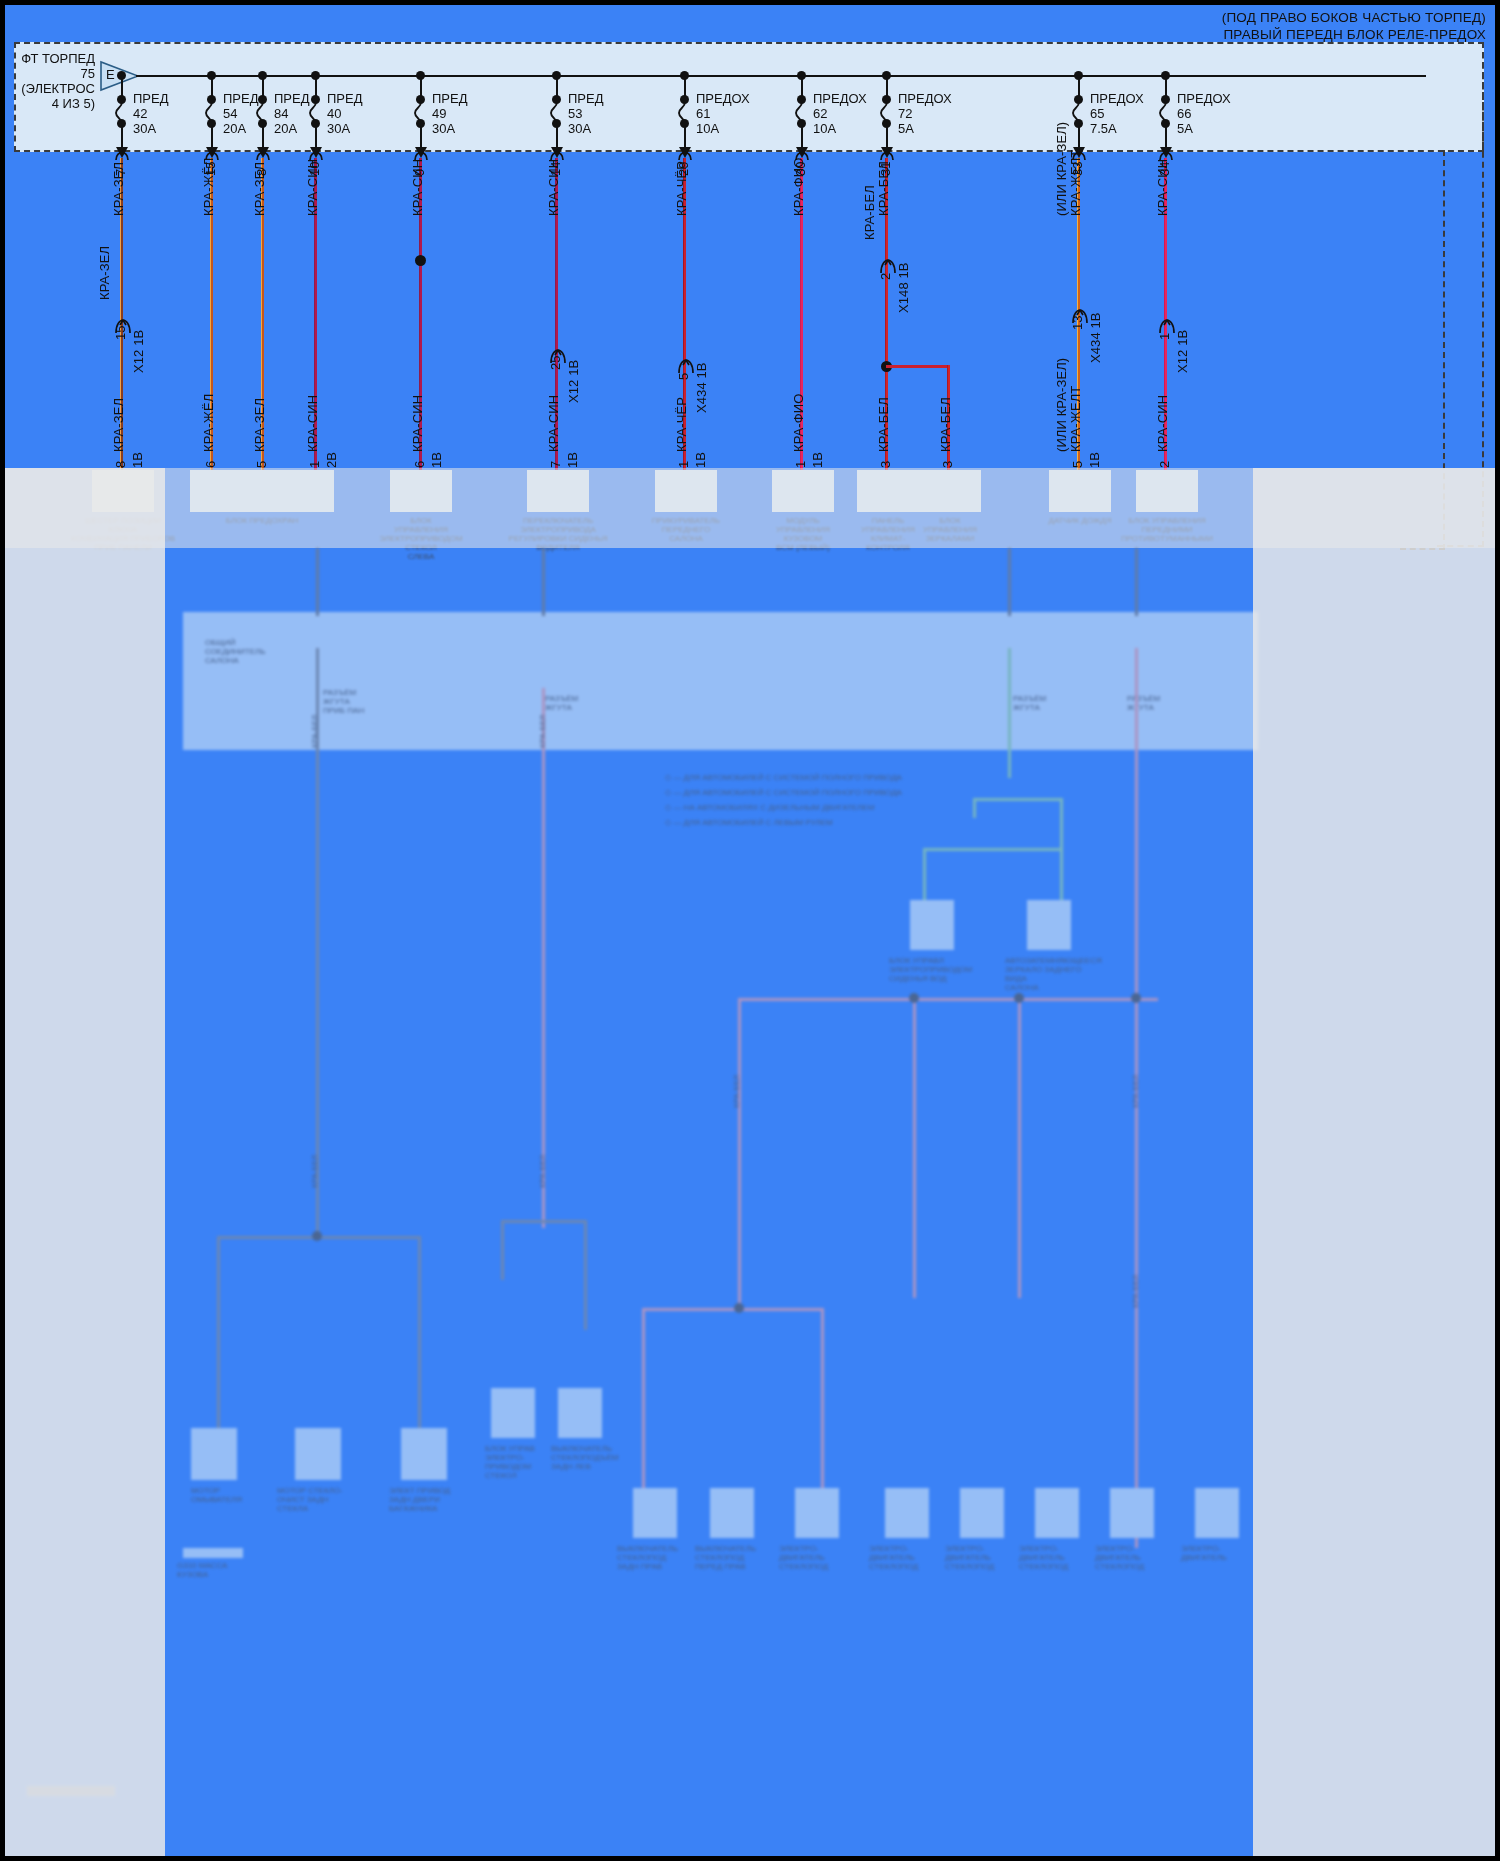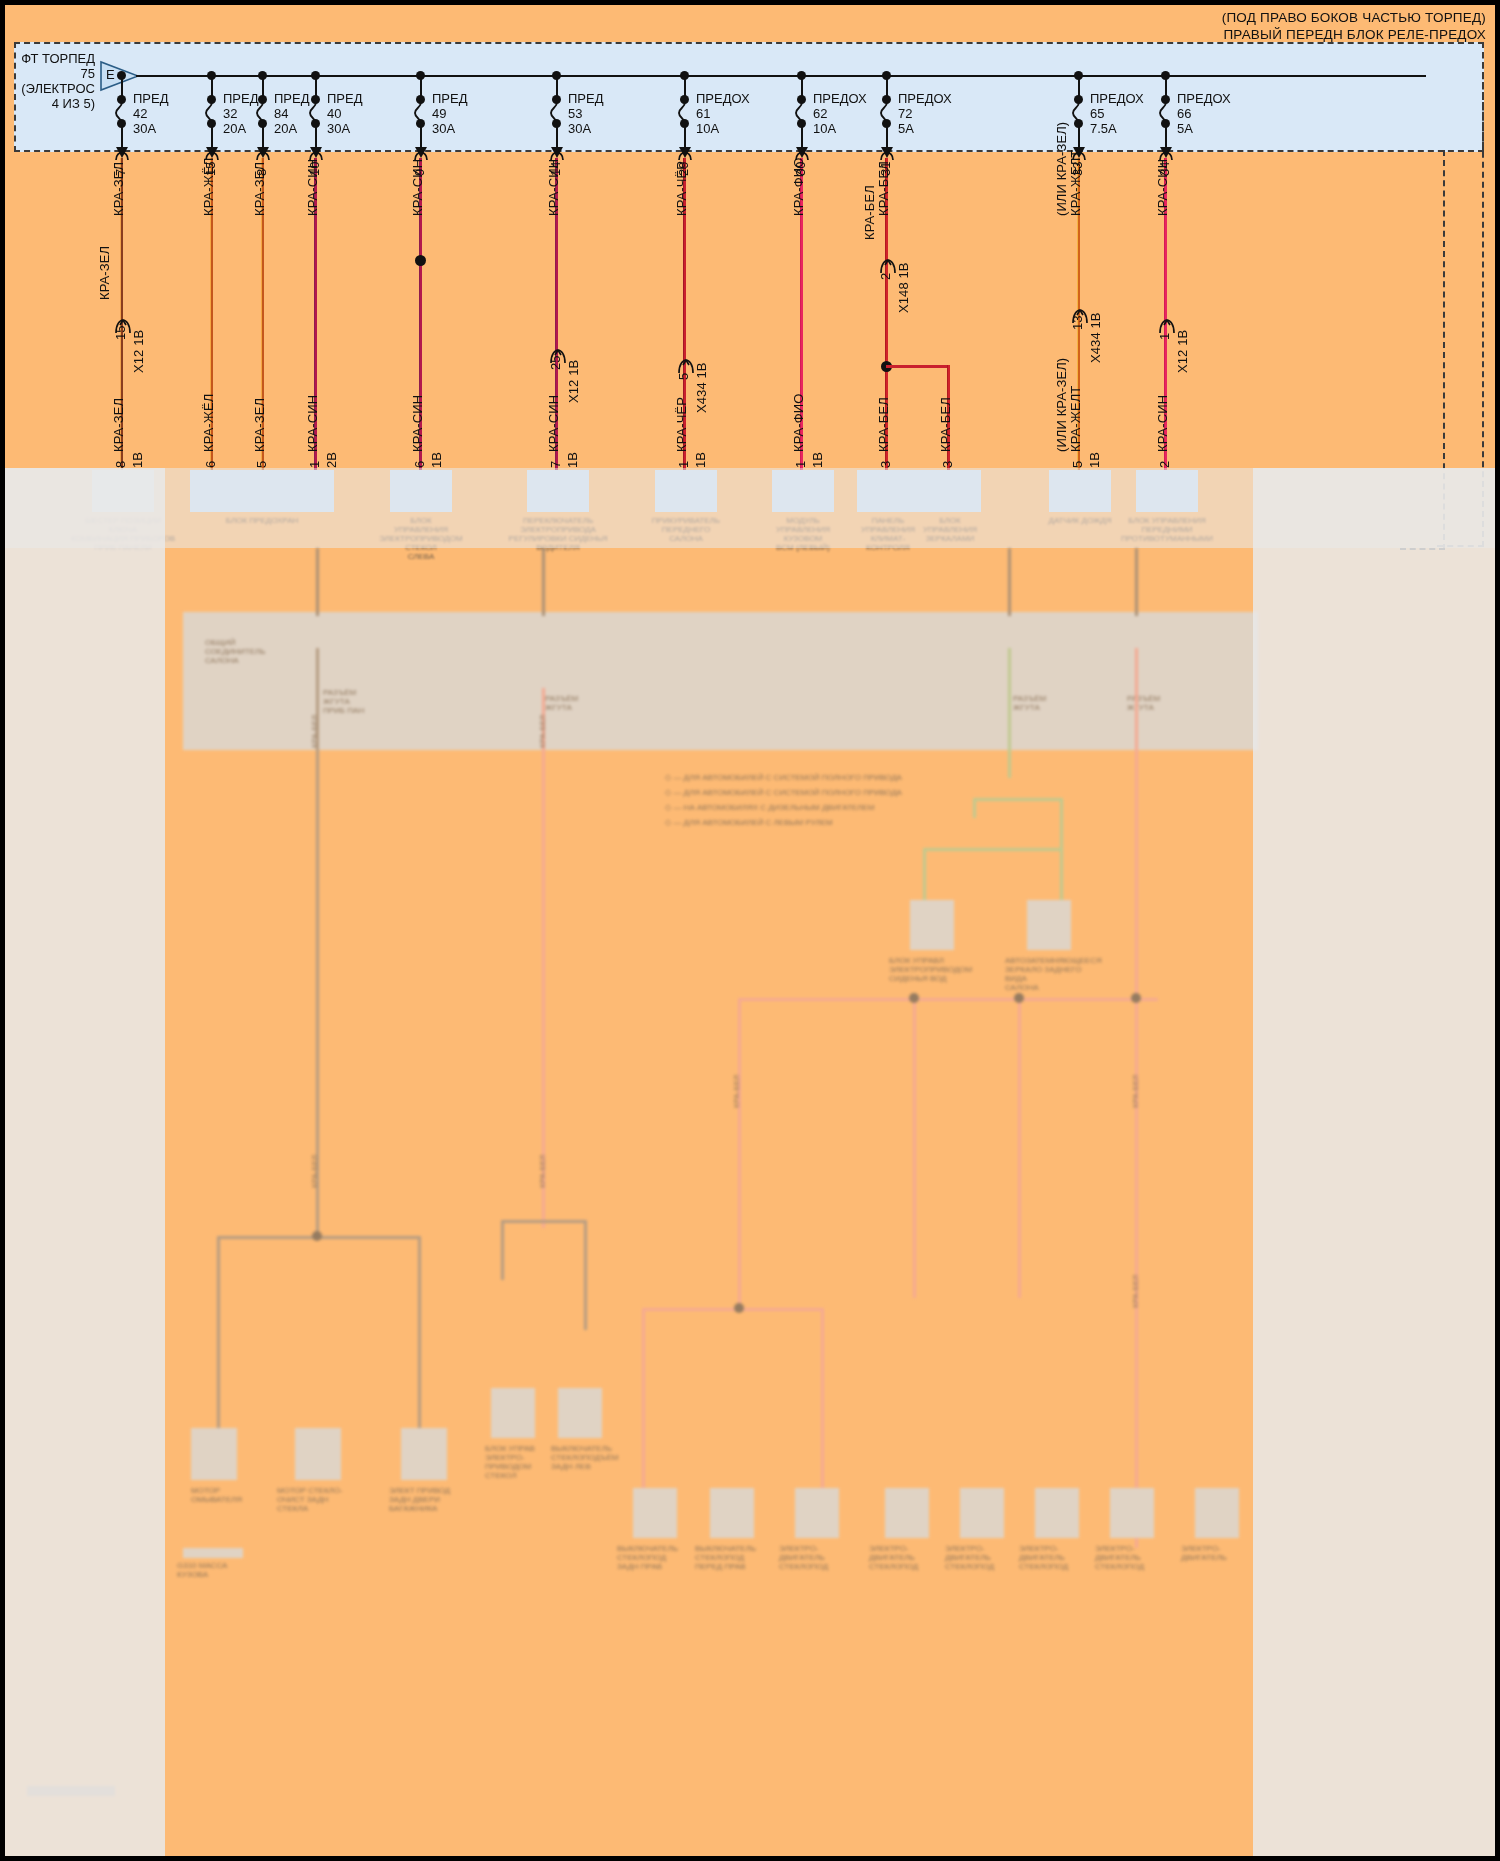--- a/index.html
+++ b/index.html
@@ -5,7 +5,7 @@
 <style>
   html,body{margin:0;padding:0;background:#ffffff;}
   body{font-family:"Liberation Sans","DejaVu Sans",sans-serif;}
-  #page{position:relative;width:1500px;height:1861px;overflow:hidden;background:#fdba74;}
+  #page{position:relative;width:1500px;height:1861px;overflow:hidden;background:#3b82f6;}
 
   
   #frame{position:absolute;left:0;top:0;width:1500px;height:1861px;

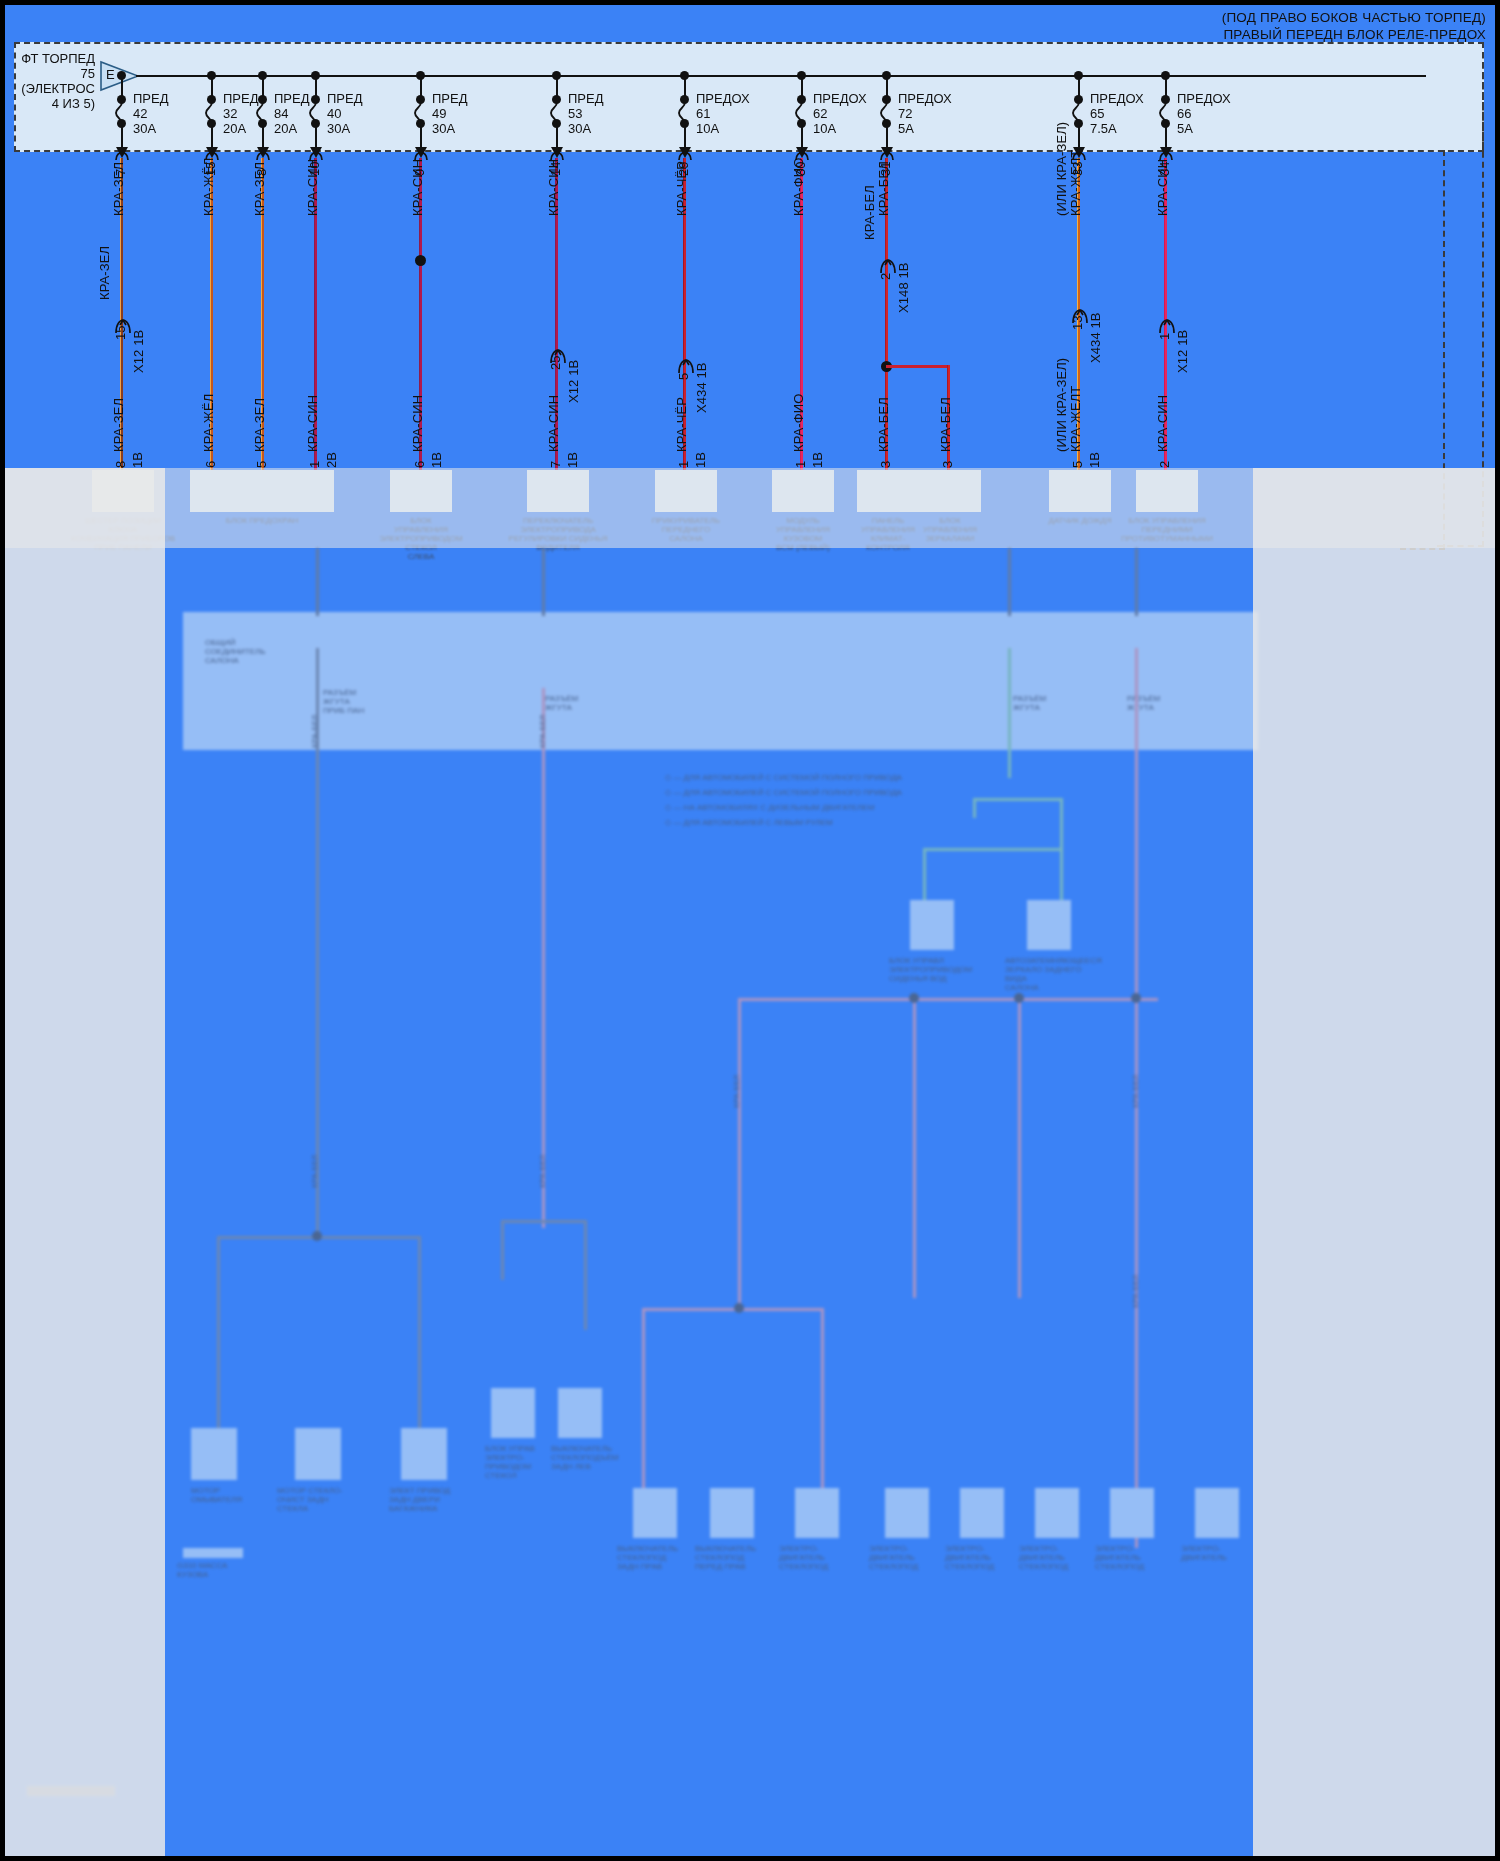--- a/index.html
+++ b/index.html
@@ -142,7 +142,7 @@
         <div class="arrow"></div>
         <div class="ftxt">
           <b>ПРЕД</b>
-          <b>32</b>
+          <b>54</b>
           <b>20A</b>
         </div>
       </div>

